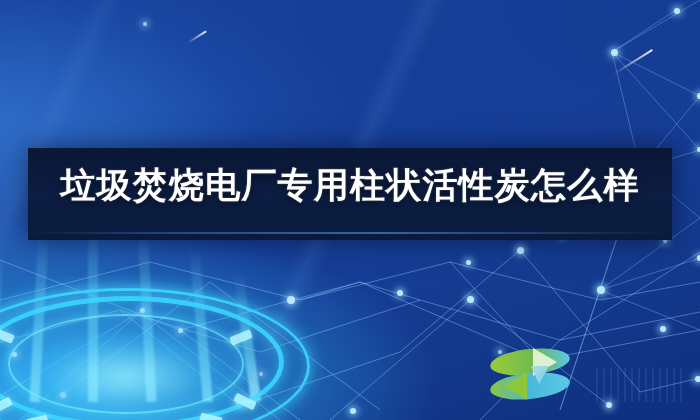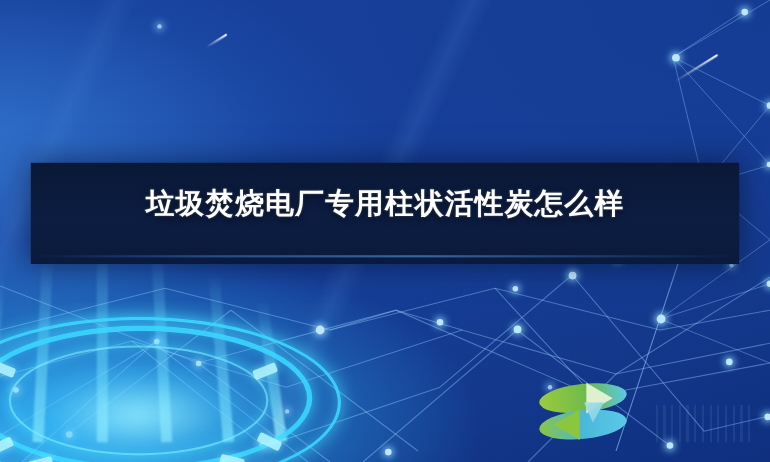--- a/index.html
+++ b/index.html
@@ -28,7 +28,7 @@
   .band-title{
     position:absolute;left:0;right:0;top:0;height:74px;
     display:flex;align-items:center;justify-content:center;
-    color:#ffffff;font-weight:700;font-size:26px;letter-spacing:1.2px;
+    color:#ffffff;font-weight:700;font-size:35px;letter-spacing:1.2px;
     text-shadow:0 2px 7px rgba(0,0,0,.55),0 0 2px rgba(255,255,255,.35);
     white-space:nowrap;
   }

